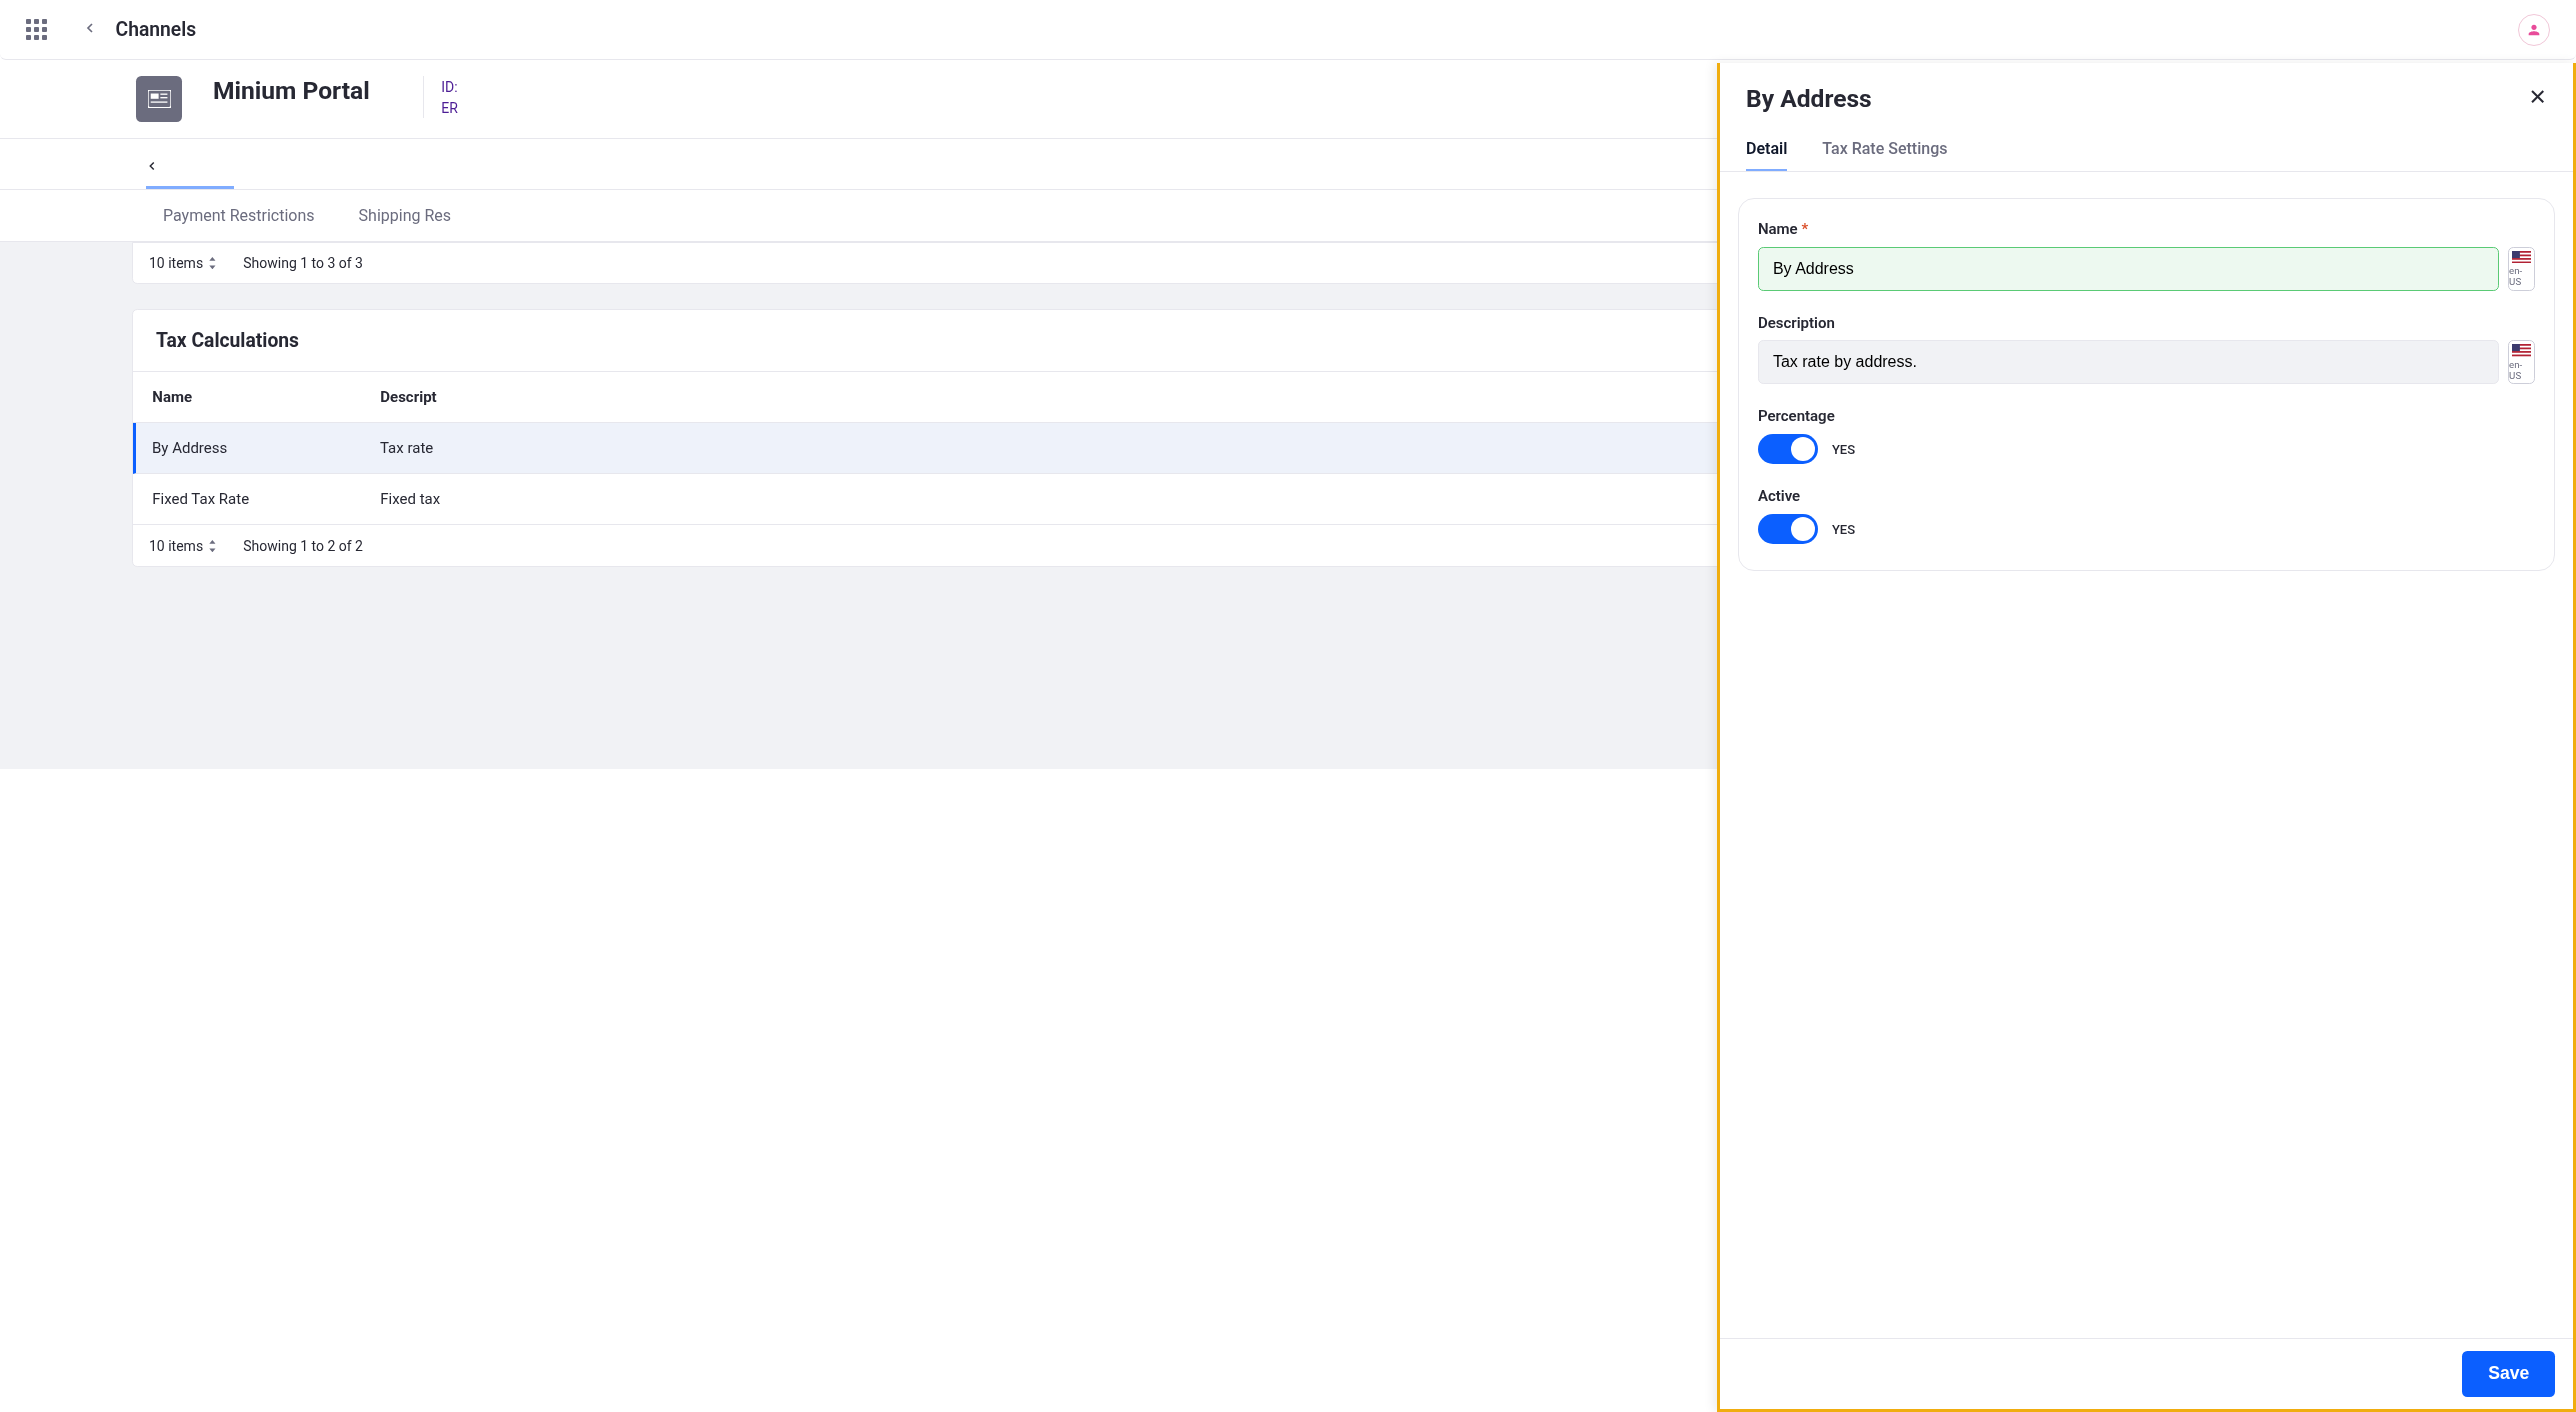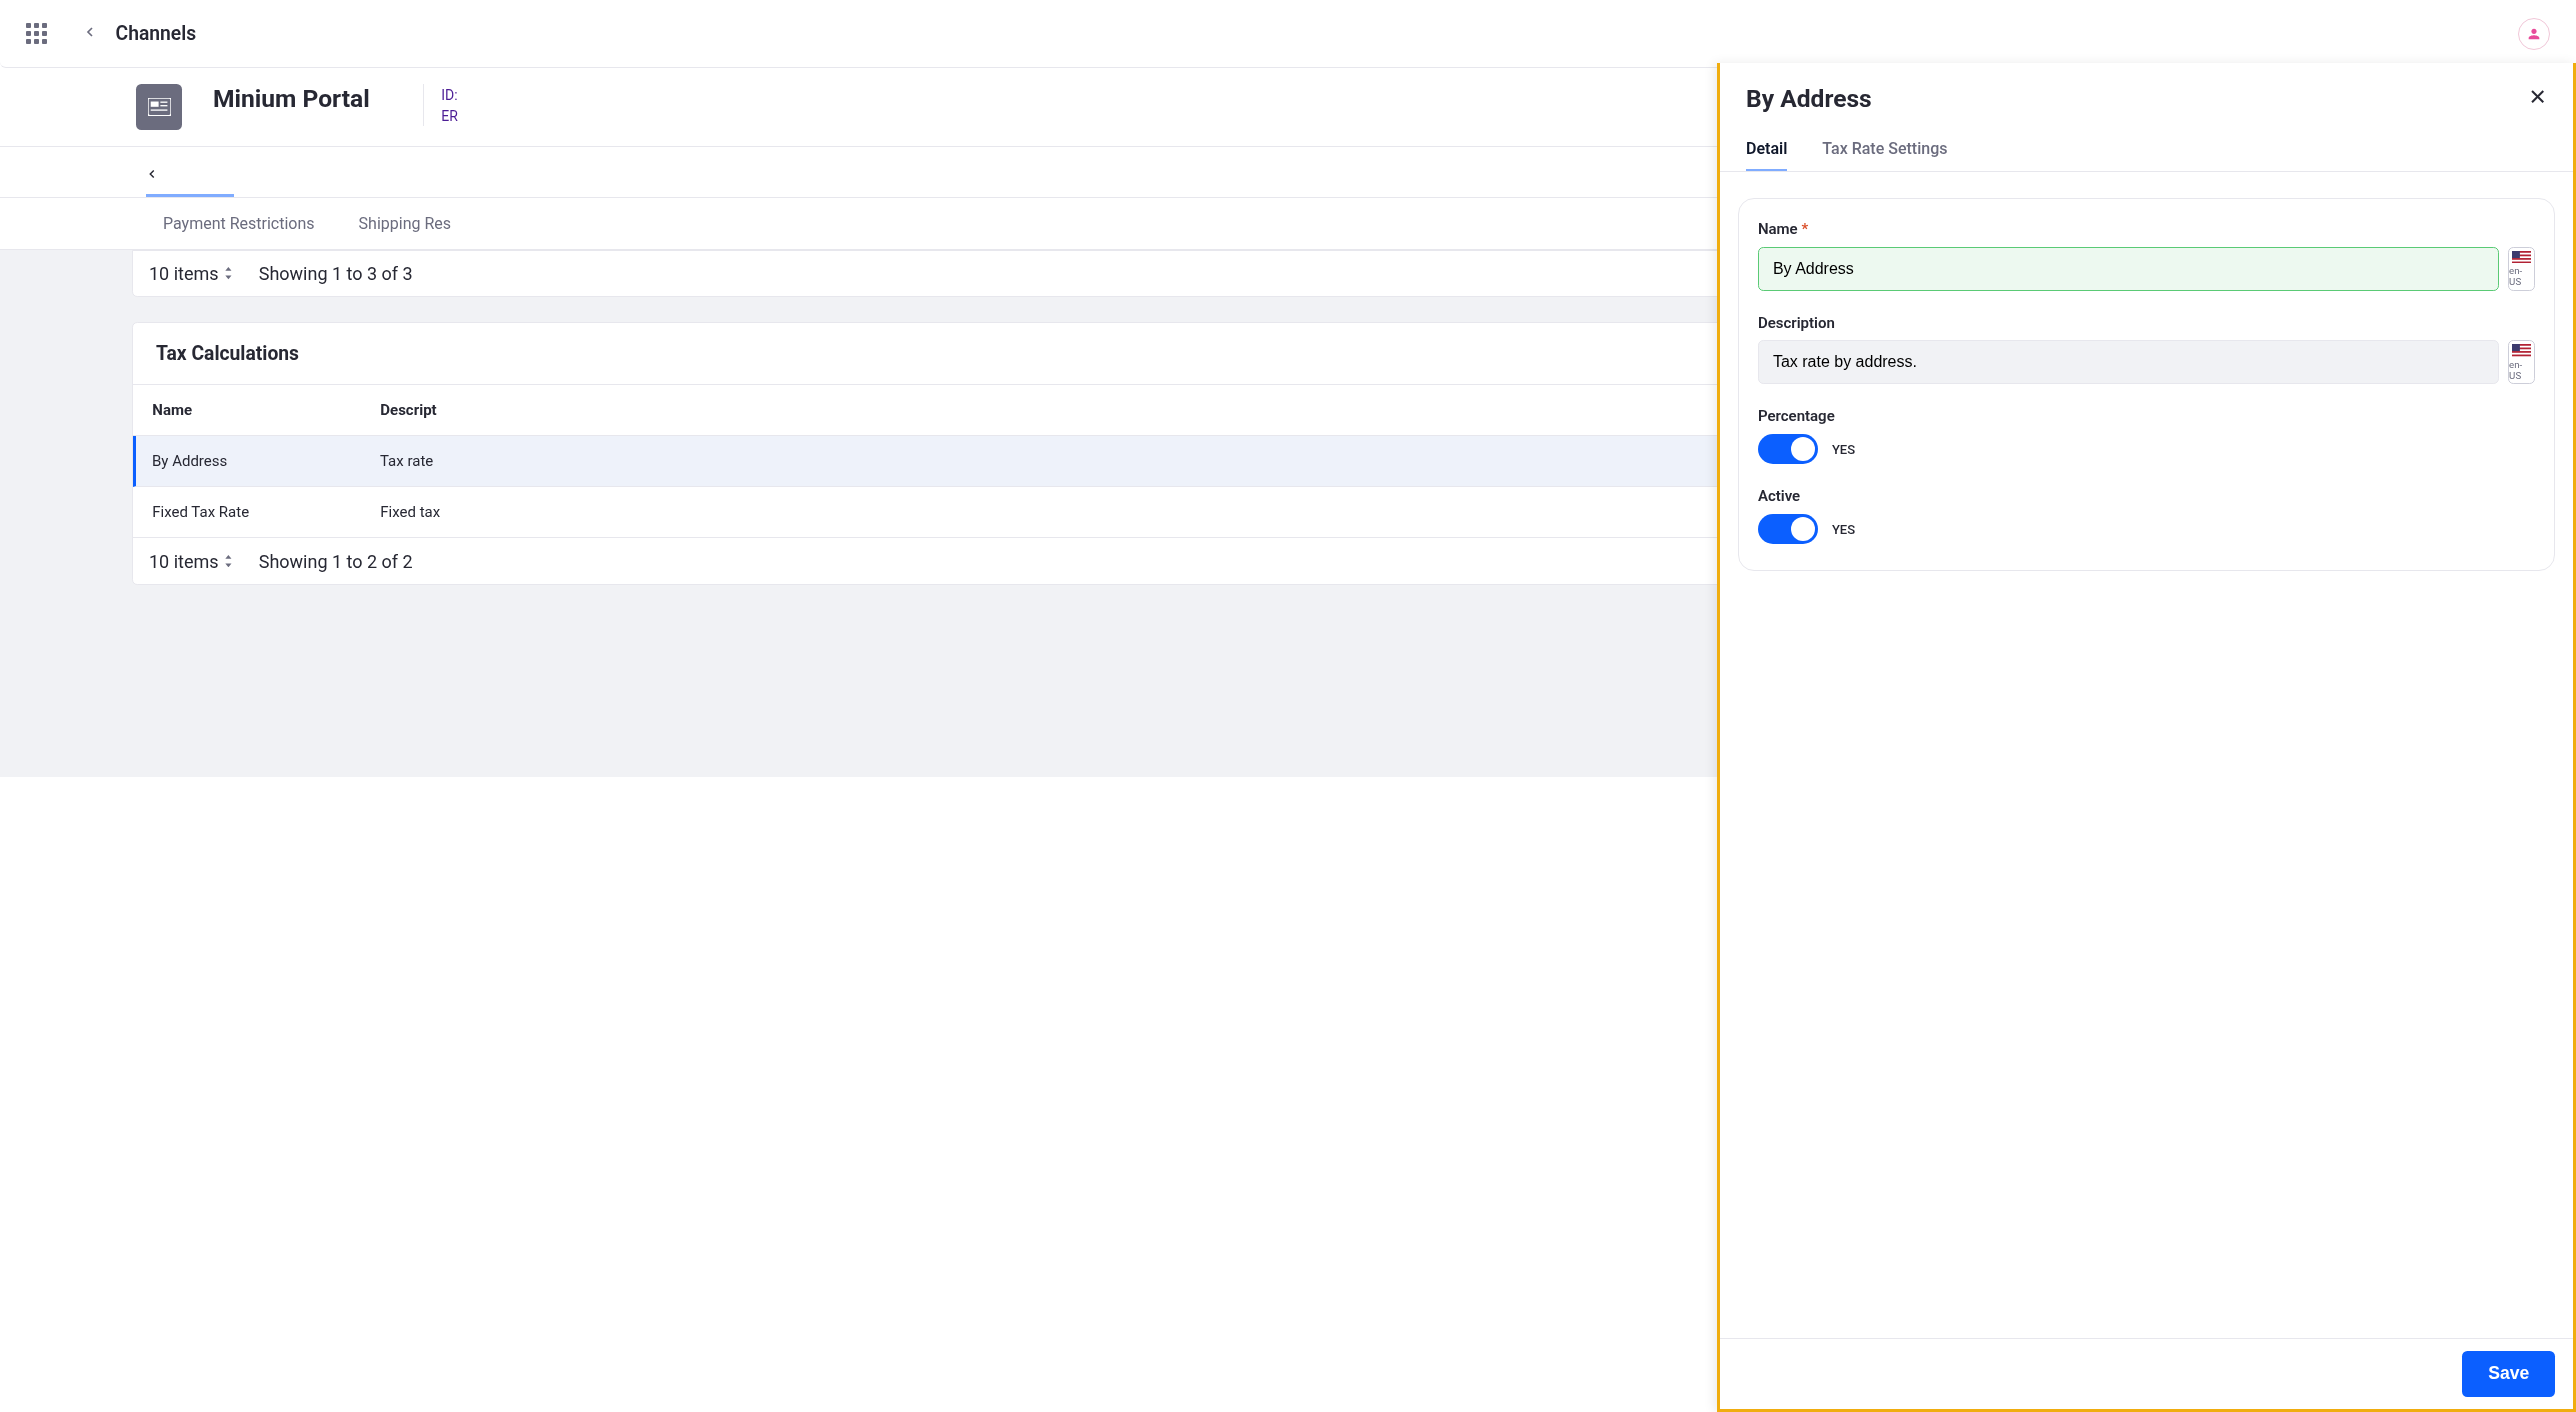--- a/index.html
+++ b/index.html
@@ -6,7 +6,7 @@
 body { font-family: -apple-system, BlinkMacSystemFont, "Segoe UI", Roboto, "Helvetica Neue", Arial, sans-serif; font-size: 14px; color: #272833; background: #fff; }
 
 
-.topbar { display: flex; align-items: center; height: 68px; padding: 17px 26px; border-bottom: 0.9px solid #e7e7ed; border-radius: 6px; }
+.topbar { display: flex; align-items: center; height: 60px; padding: 17px 26px; border-bottom: 0.9px solid #e7e7ed; border-radius: 6px; }
 .apps-icon { width: 21px; height: 21px; display: grid; grid-template-columns: repeat(3, 1fr); grid-template-rows: repeat(3, 1fr); gap: 2.6px; cursor: pointer; }
 .apps-icon span { background: #6b6c7e; border-radius: 0.9px; }
 .back-arrow { margin-left: 35px; cursor: pointer; }

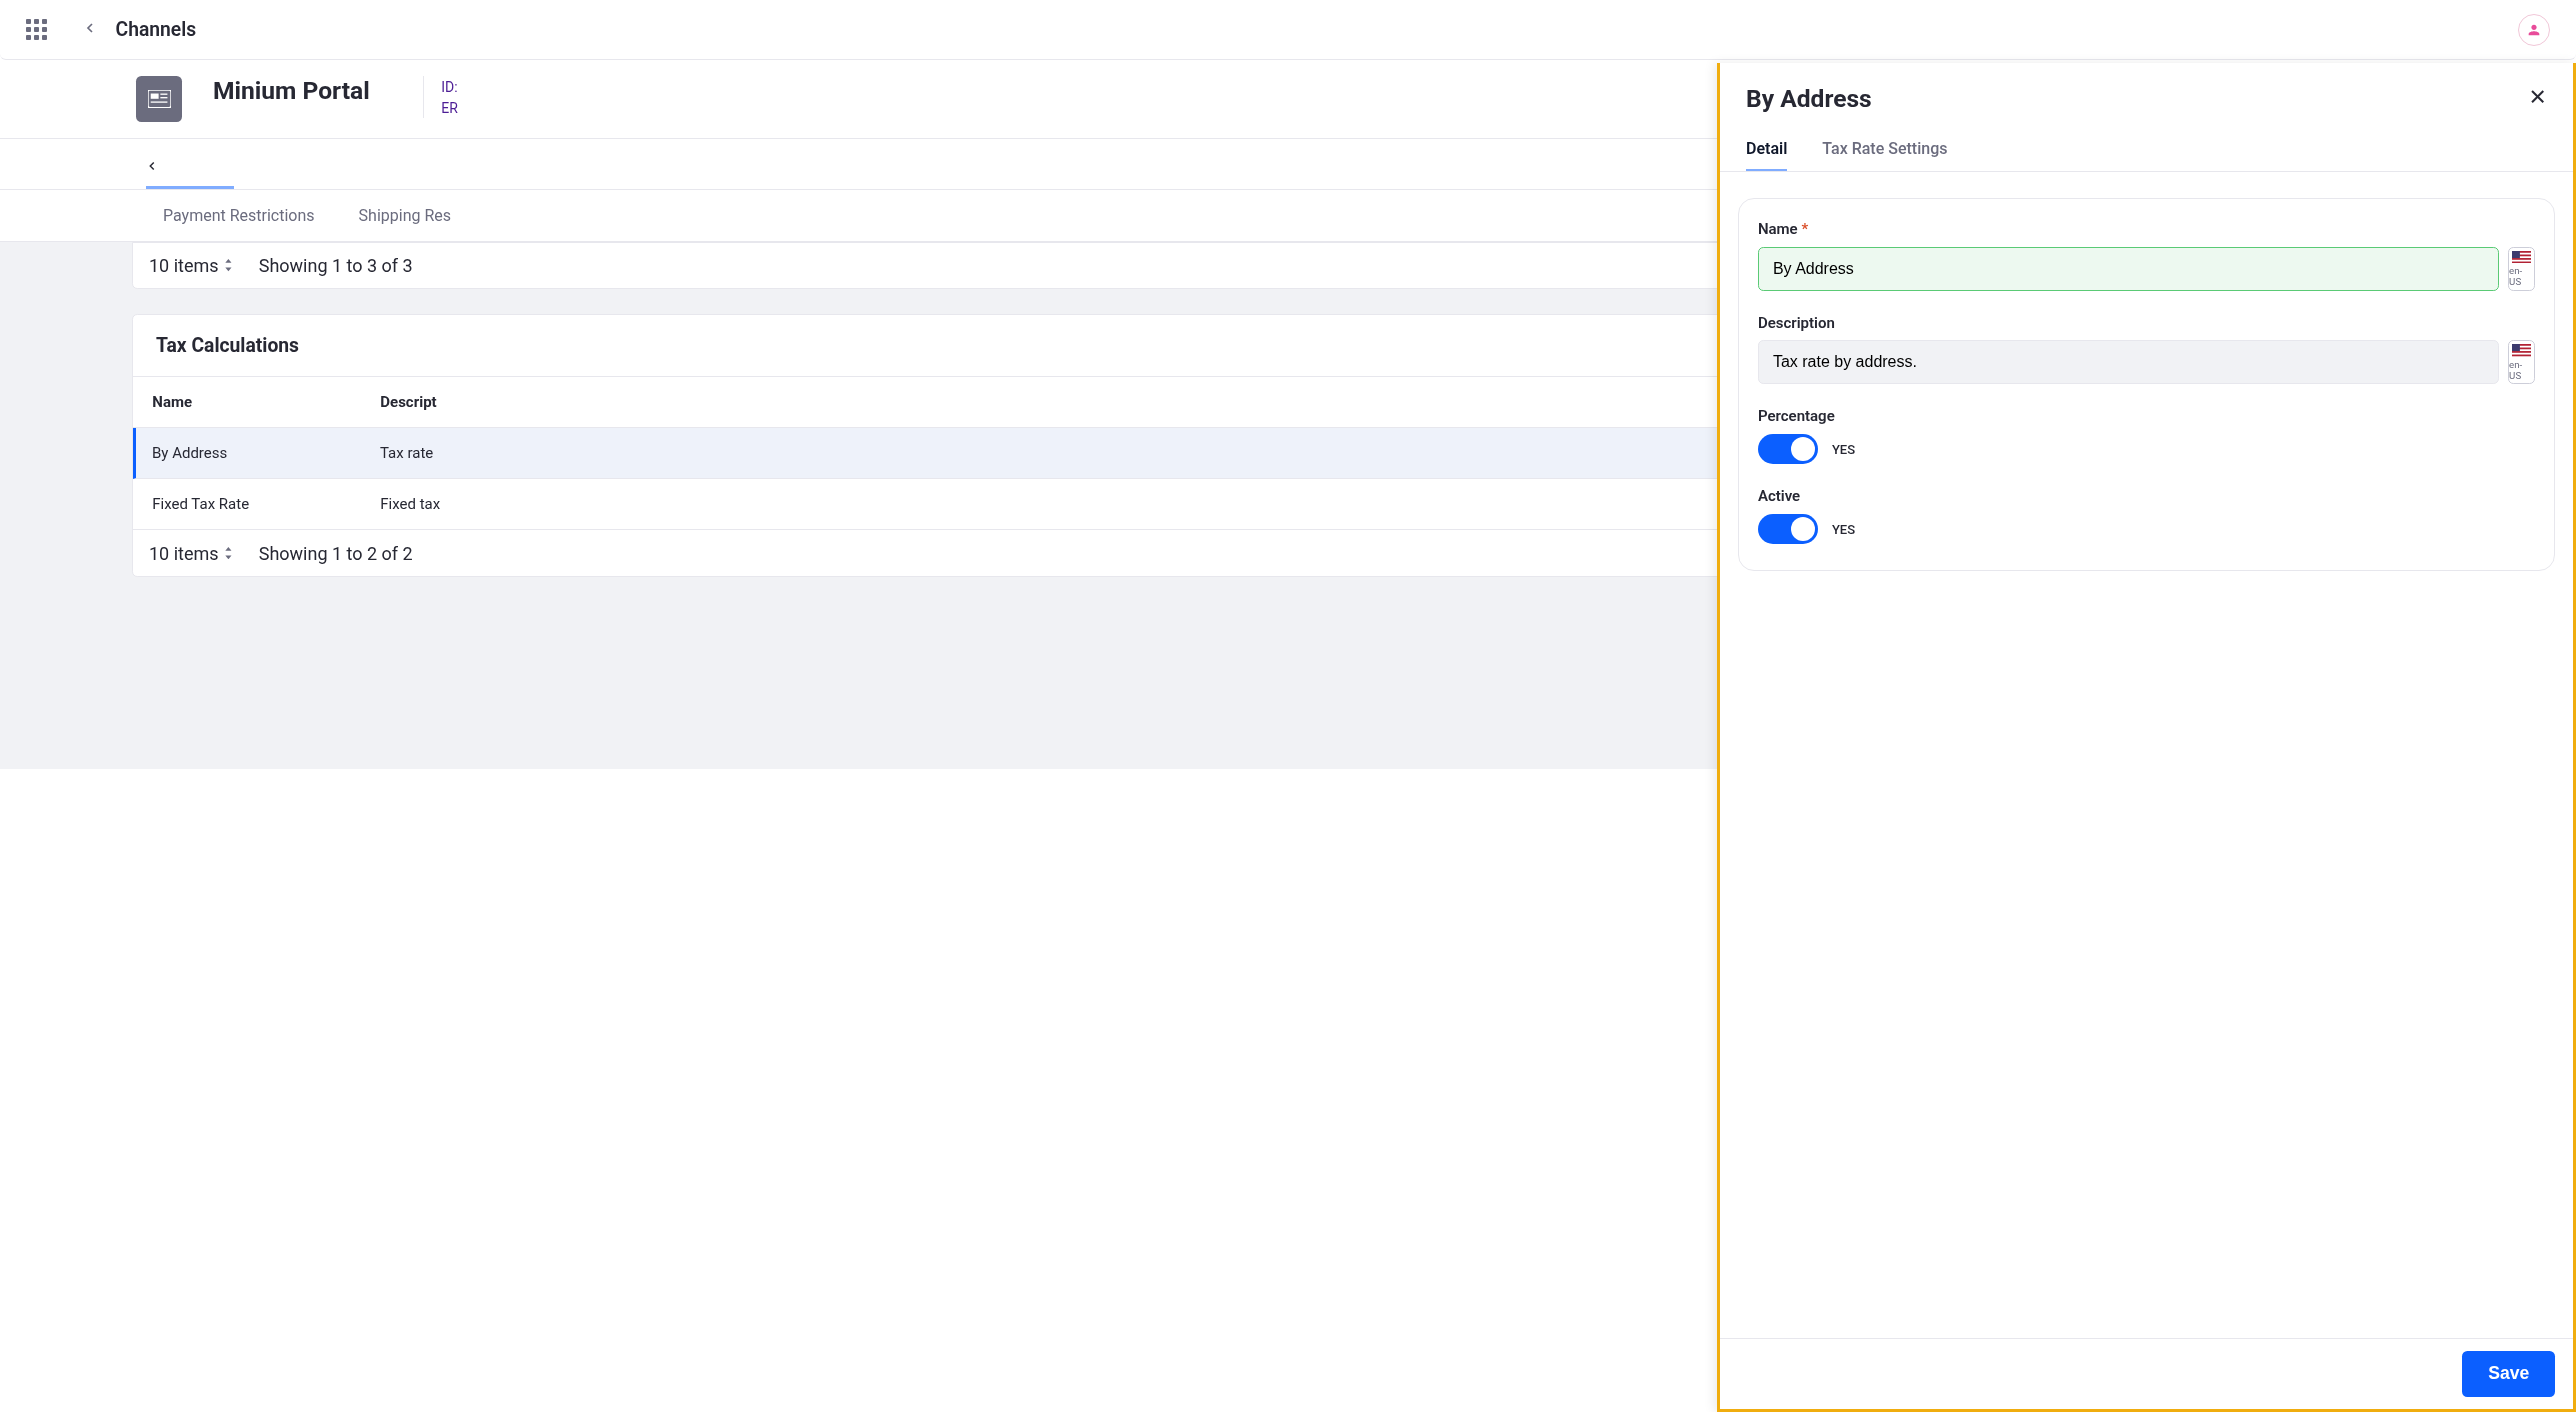--- a/index.html
+++ b/index.html
@@ -42,7 +42,7 @@
 .card + .card { margin-top: 24.6px; }
 .card-title { font-size: 19.3px; font-weight: 700; padding: 19.3px 23px; }
 
-.pagination-row { display: flex; align-items: center; gap: 26px; padding: 12.3px 16px; font-size: 18px; color: #272833; }
+.pagination-row { display: flex; align-items: center; gap: 26px; padding: 12.3px 16px; font-size: 14px; color: #272833; }
 .items-dropdown { display: flex; align-items: center; gap: 5.3px; cursor: pointer; }
 .items-dropdown svg { width: 8.8px; height: 12.3px; }
 

